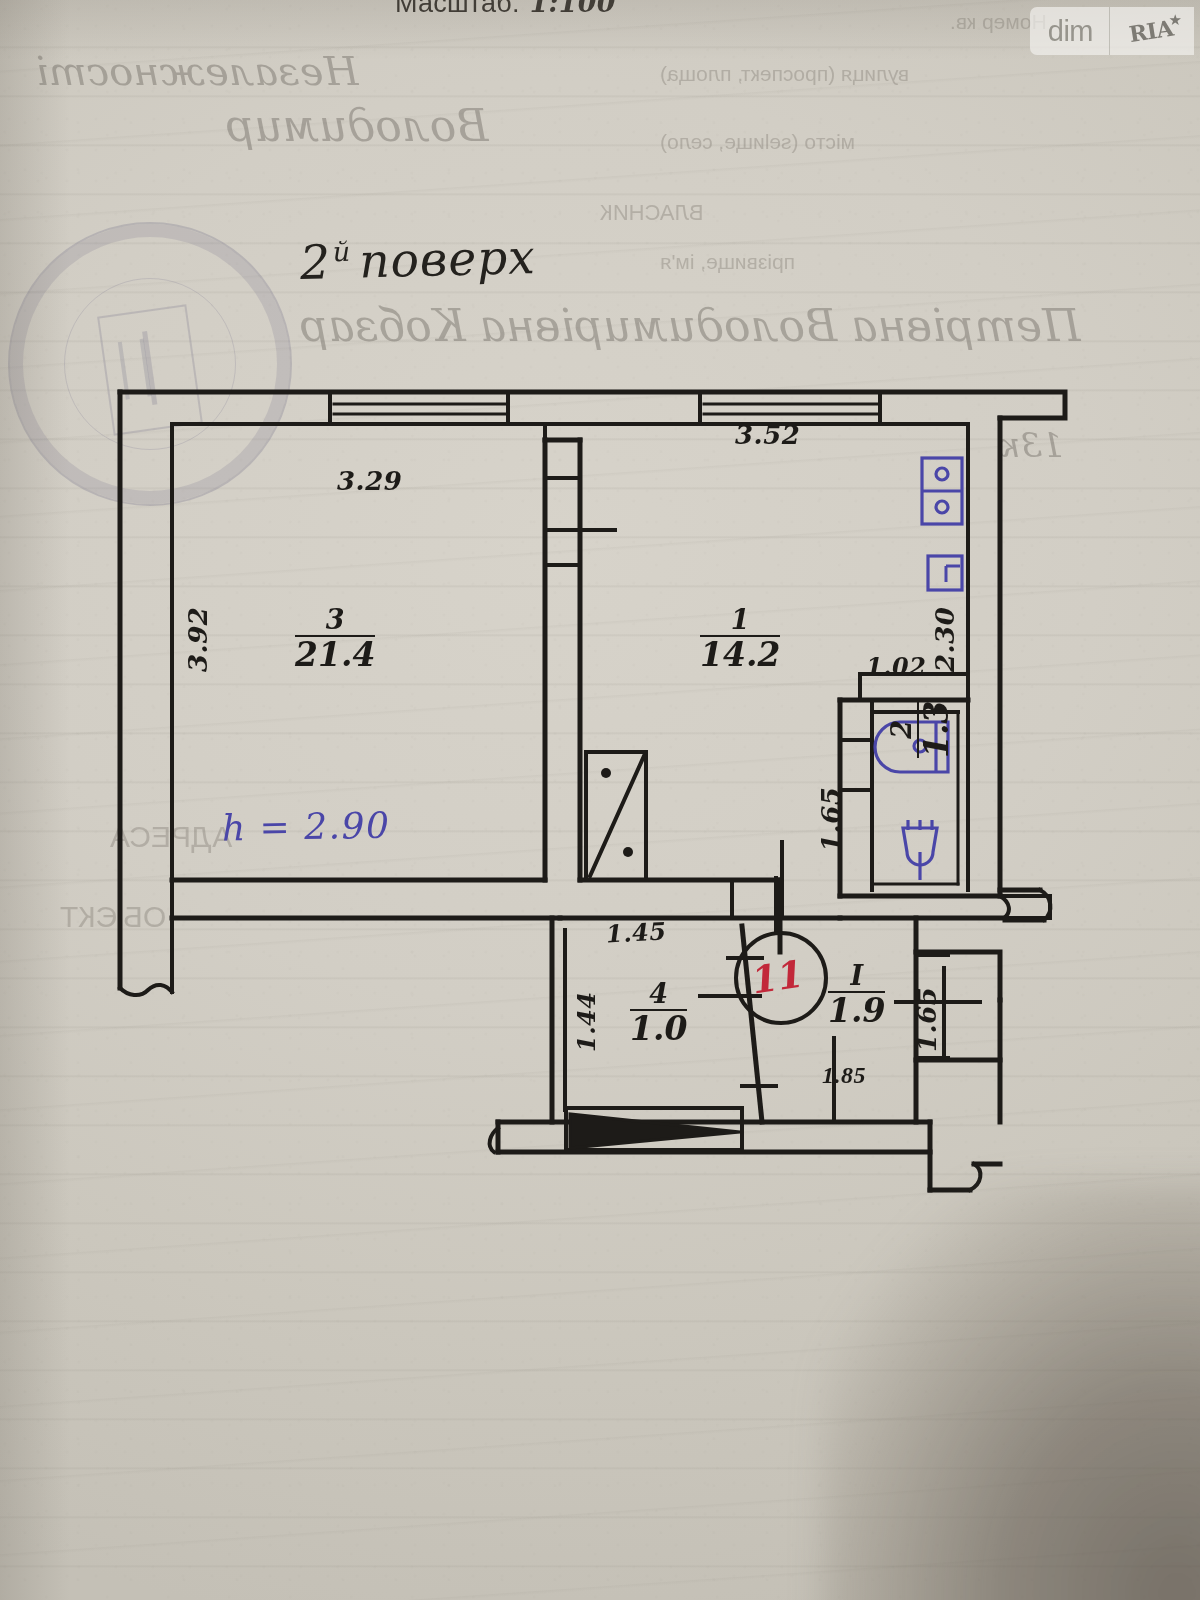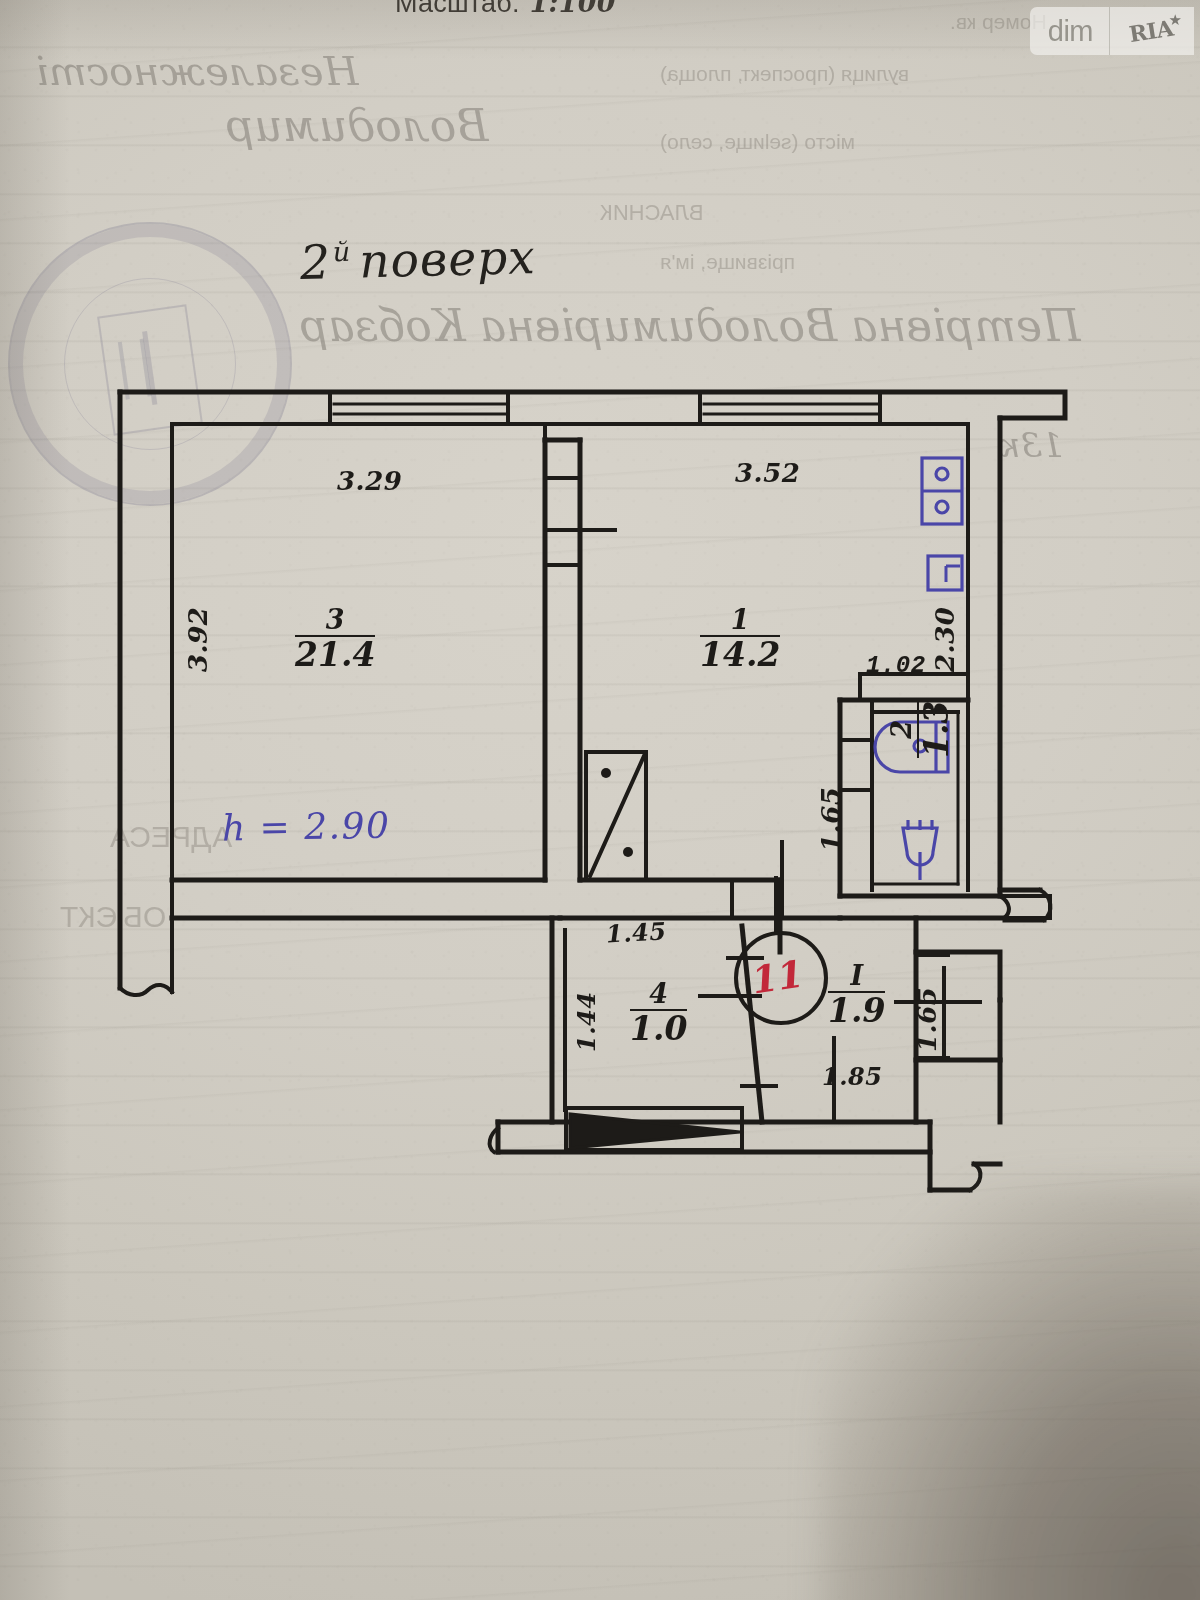--- a/index.html
+++ b/index.html
@@ -503,7 +503,7 @@
   </div>
 
   <div class="lbl dim" style="left:337px; top:466px;">3.29</div>
-  <div class="lbl dim" style="left:735px; top:458px;">3.52</div>
+  <div class="lbl dim" style="left:735px; top:420px;">3.52</div>
   <div class="lbl dim dim-v" style="left:183px; top:672px;">3.92</div>
   <div class="lbl dim" style="left:866px; top:652px; font-size:24px;font-family:Liberation Mono, monospace;">1.02</div>
   <div class="lbl dim dim-v" style="left:930px; top:672px;">2.30</div>

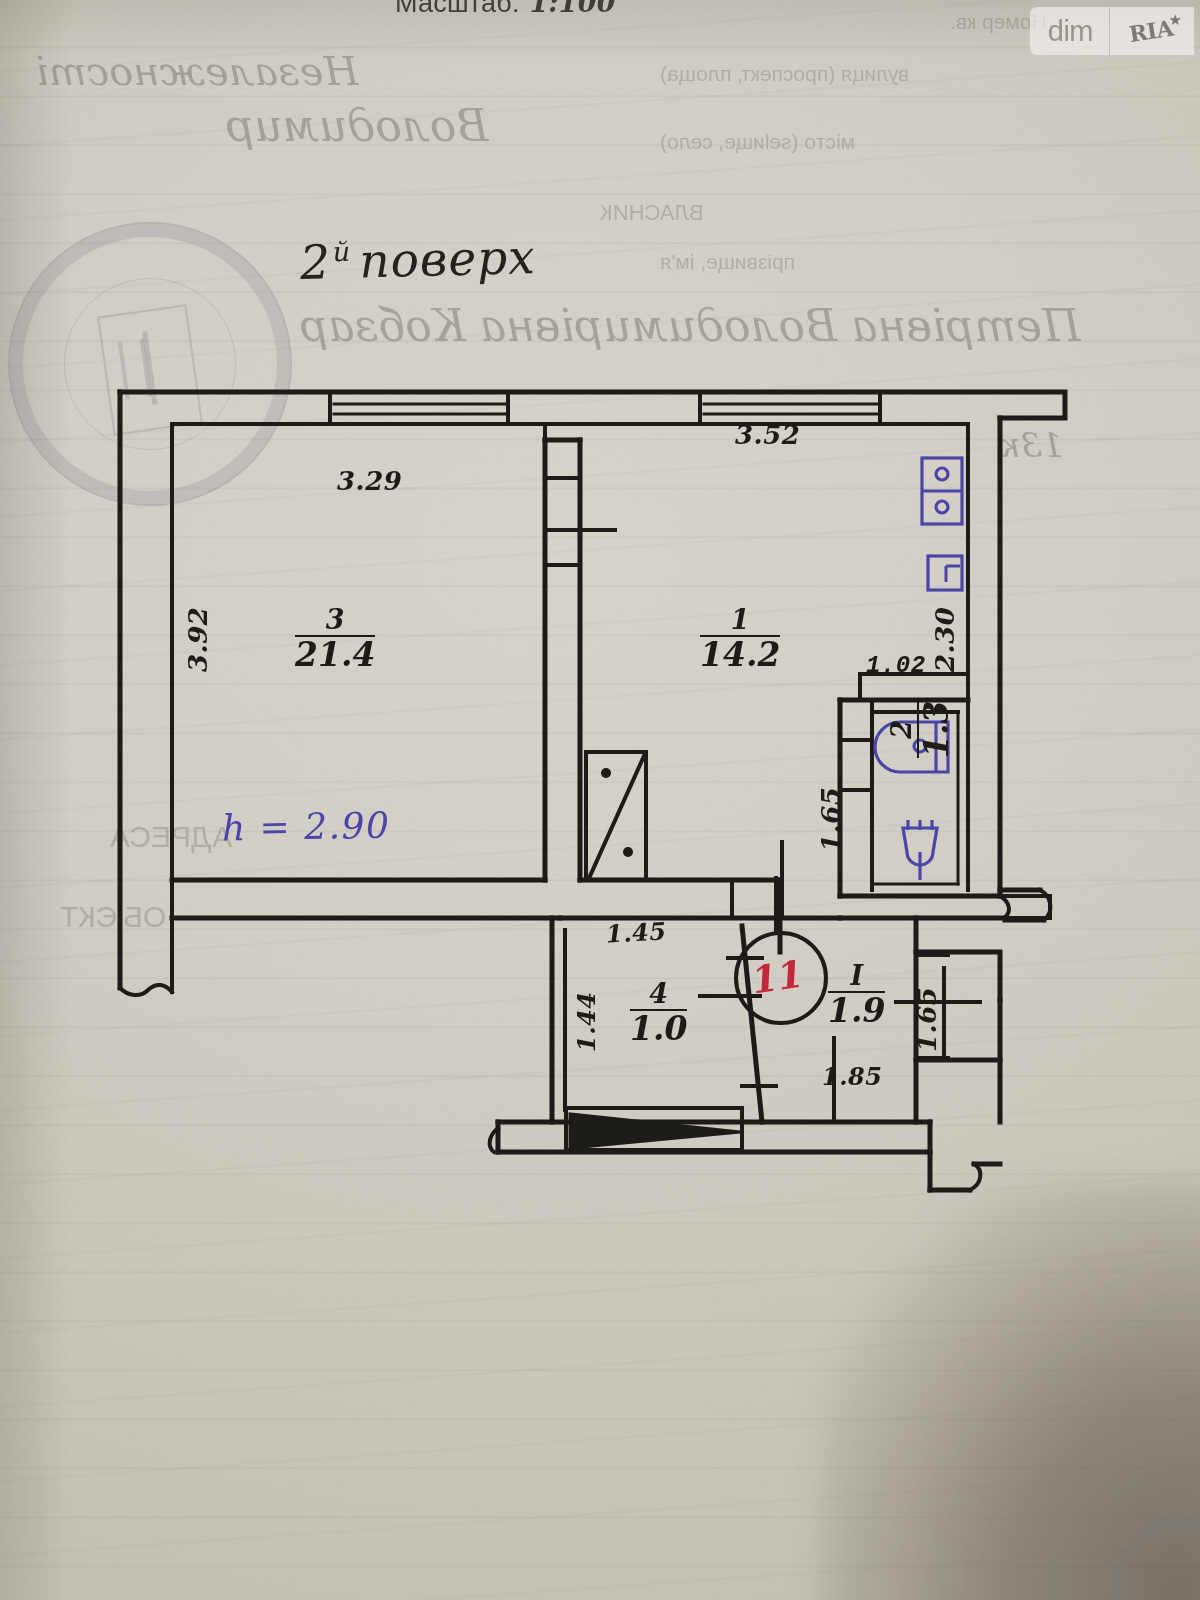--- a/index.html
+++ b/index.html
@@ -505,7 +505,7 @@
   <div class="lbl dim" style="left:337px; top:466px;">3.29</div>
   <div class="lbl dim" style="left:735px; top:420px;">3.52</div>
   <div class="lbl dim dim-v" style="left:183px; top:672px;">3.92</div>
-  <div class="lbl dim" style="left:866px; top:652px; font-size:24px;font-family:Liberation Mono, monospace;">1.02</div>
+  <div class="lbl dim" style="left:866px; top:652px; font-size:24px;">1.02</div>
   <div class="lbl dim dim-v" style="left:930px; top:672px;">2.30</div>
   <div class="lbl dim dim-v" style="left:816px; top:852px;">1.65</div>
   <div class="lbl dim" style="left:606px; top:918px; font-size:24px; transform:rotate(-3deg);">1.45</div>

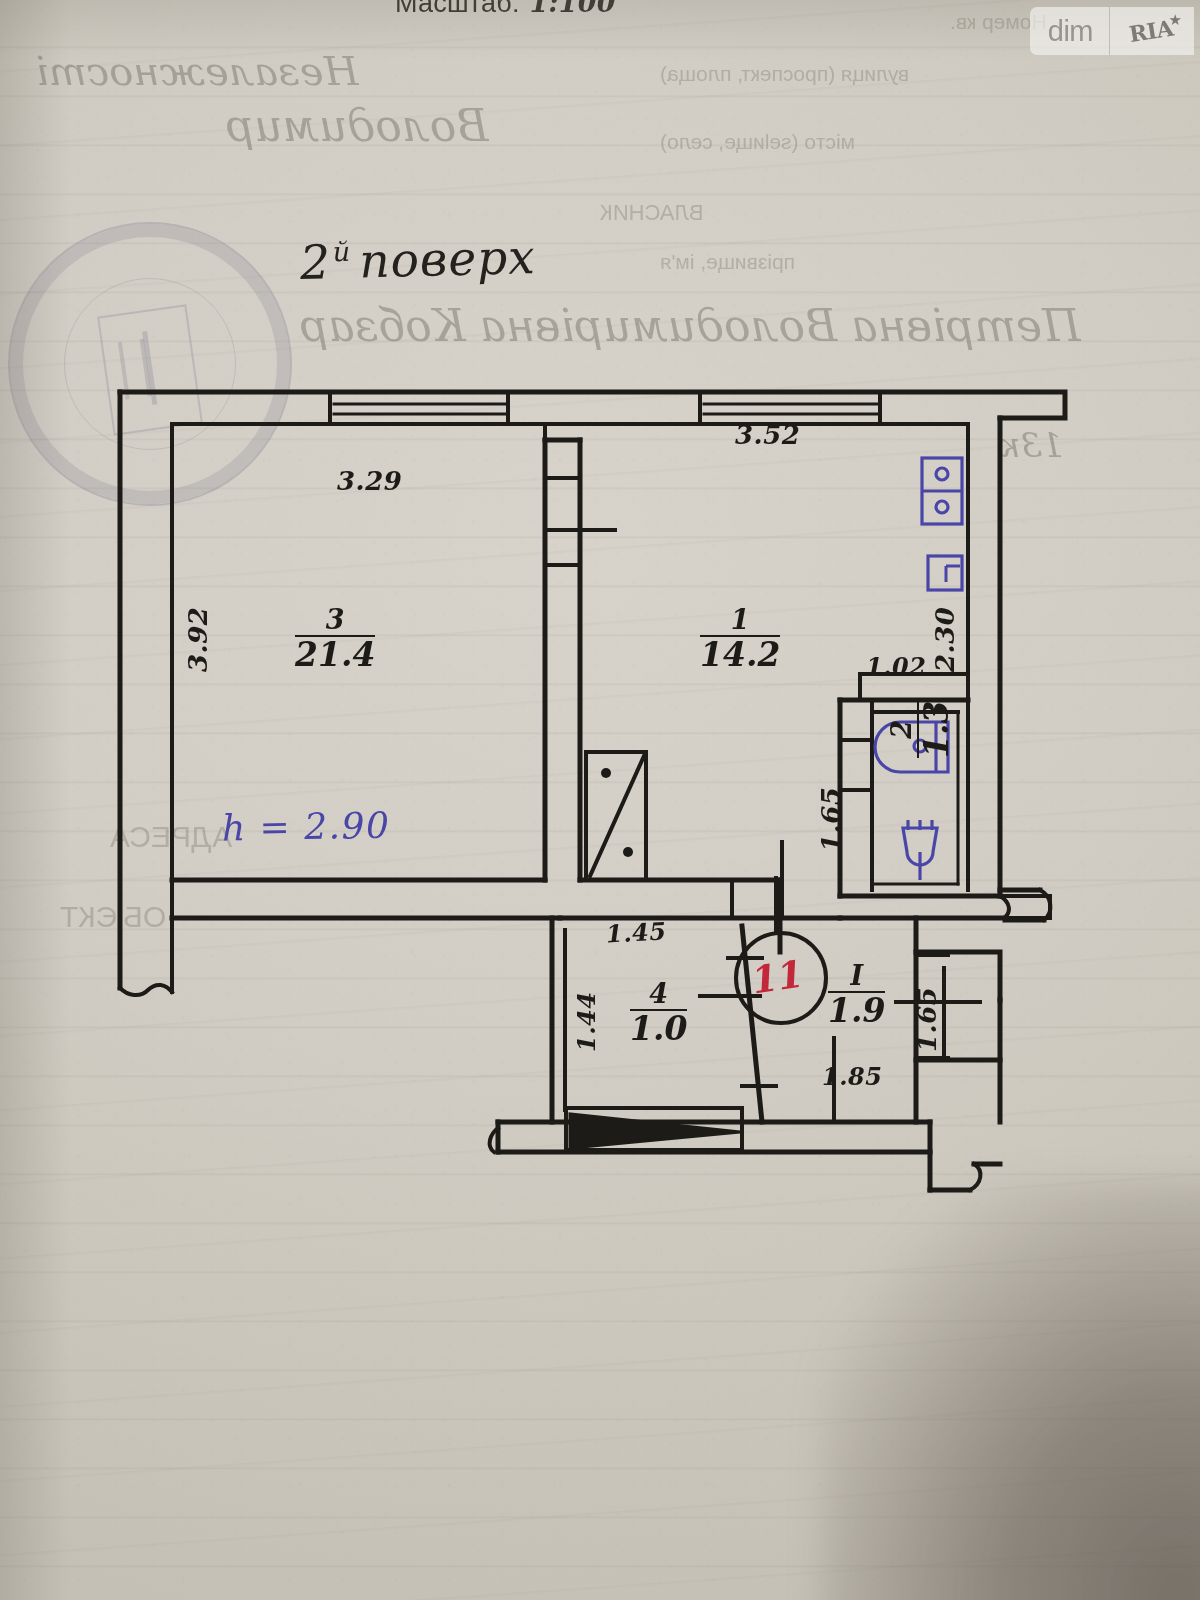--- a/index.html
+++ b/index.html
@@ -511,7 +511,7 @@
   <div class="lbl dim" style="left:606px; top:918px; font-size:24px; transform:rotate(-3deg);">1.45</div>
   <div class="lbl dim dim-v" style="left:572px; top:1052px; font-size:24px;">1.44</div>
   <div class="lbl dim dim-v" style="left:912px; top:1052px;">1.65</div>
-  <div class="lbl dim" style="left:822px; top:1062px; font-size:24px;">1.85</div>
+  <div class="lbl dim" style="left:822px; top:1062px; font-size:24px;font-family:Liberation Serif, serif;">1.85</div>
 
   <div class="height-note">h = 2.90</div>
 

